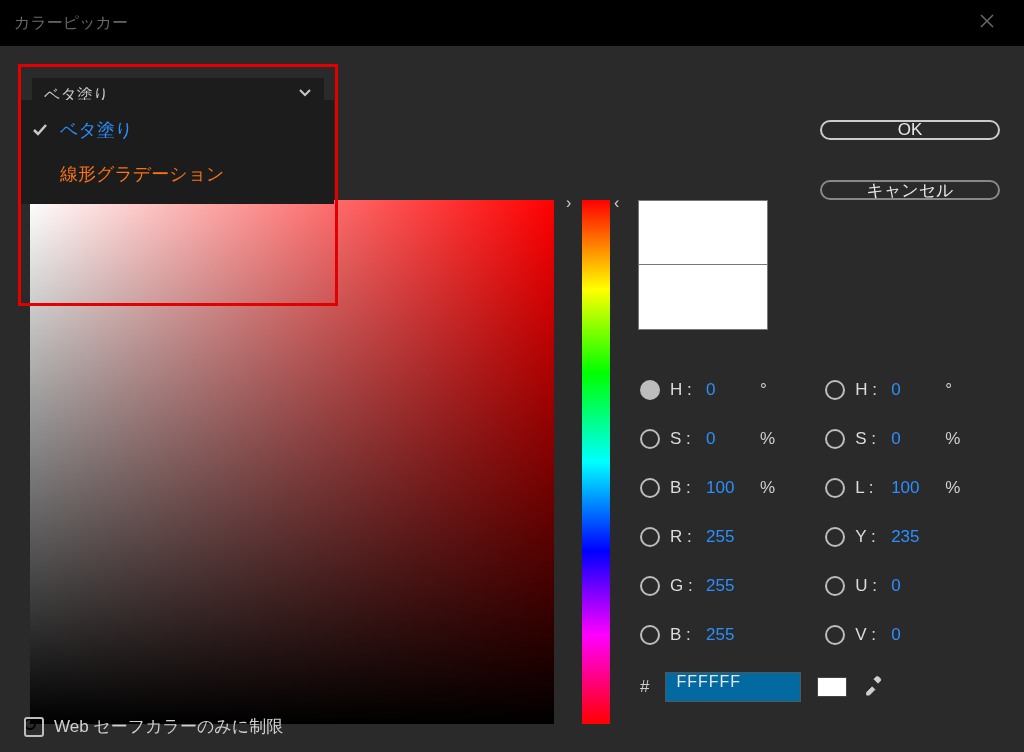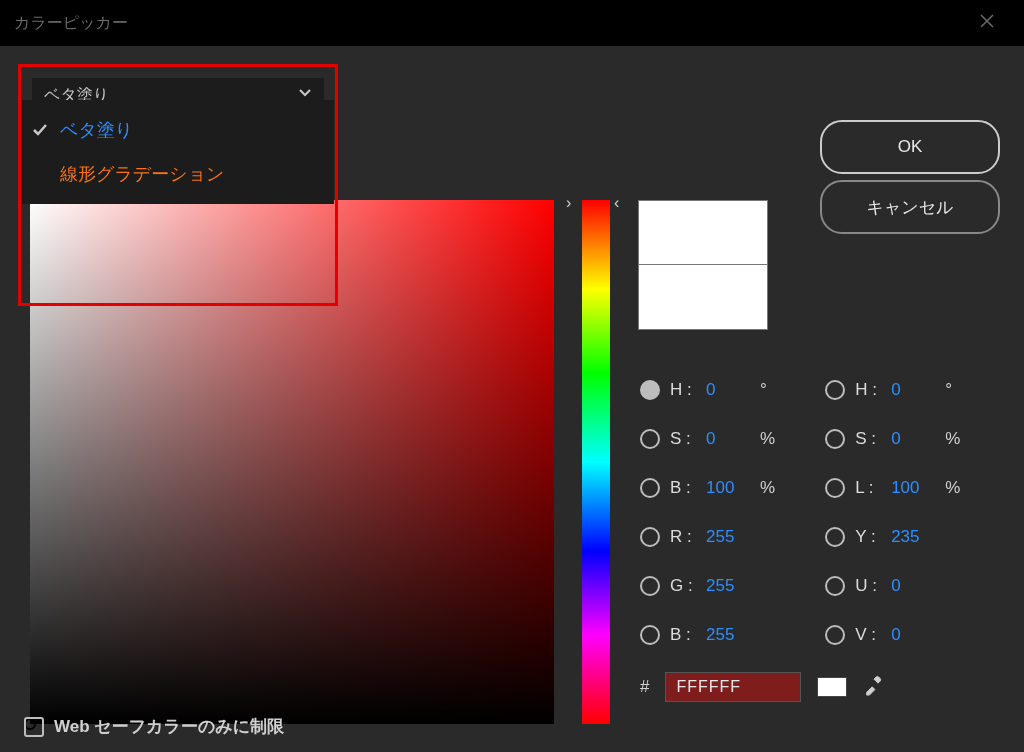--- a/index.html
+++ b/index.html
@@ -56,7 +56,7 @@
   .preview .half:first-child { border-bottom:1px solid #777; }
 
   
-  .btn { position:absolute; width:180px; height:54px; border:2px solid #ccc; border-radius:22px;
+  .btn { position:absolute; width:180px; height:20px; border:2px solid #ccc; border-radius:22px;
          display:flex; align-items:center; justify-content:center; font-size:17px; color:#e8e8e8;
          background:transparent; }
   .btn.ok { top:74px; right:24px; border-width:2.5px; }

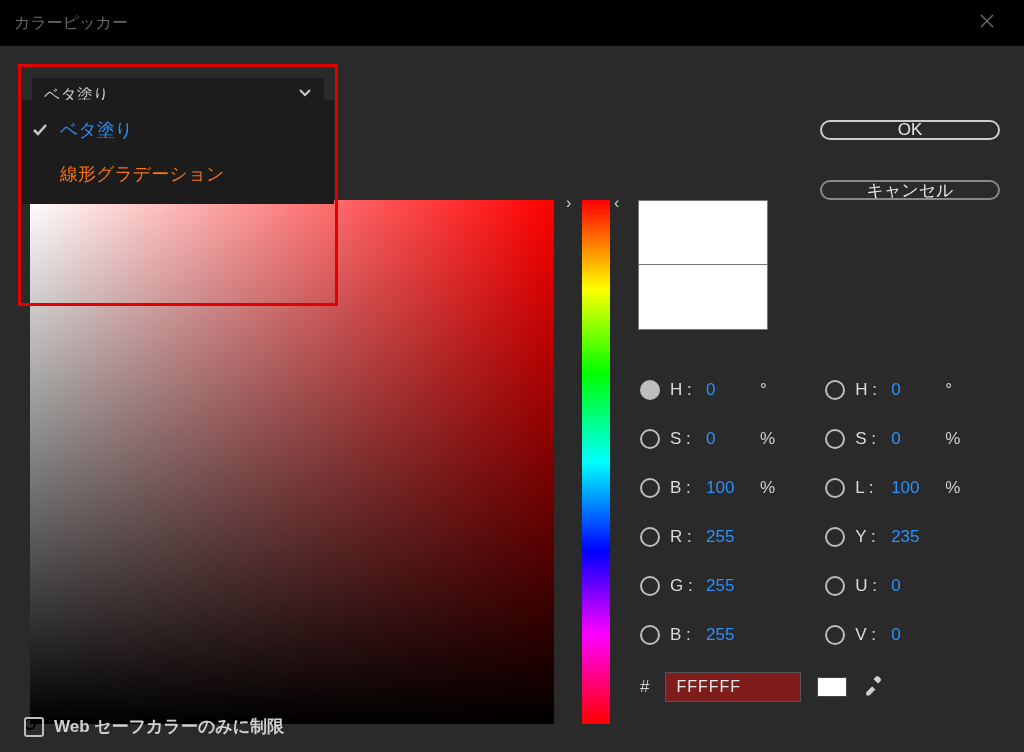--- a/index.html
+++ b/index.html
@@ -76,8 +76,8 @@
   
   .hexrow { position:absolute; bottom:50px; left:640px; display:flex; align-items:center; gap:16px; }
   .hexrow .hash { color:#d0d0d0; font-size:17px; }
-  .hexrow .hexin { width:136px; height:30px; background:#7f1d1d; border:1px solid #555; color:#e8e8e8;
-                   padding:0 10px; font-size:16px; display:flex; align-items:center; letter-spacing:1px;}
+  .hexrow .hexin { width:136px; height:30px; background:#0369a1; border:1px solid #555; color:#e8e8e8;
+                   padding:0 10px; font-size:16px; display:flex; letter-spacing:1px;}
   .swatch { width:30px; height:20px; background:#ffffff; border:1px solid #444; }
   .eyedrop svg { width:22px; height:22px; stroke:#d0d0d0; fill:#d0d0d0; }
 

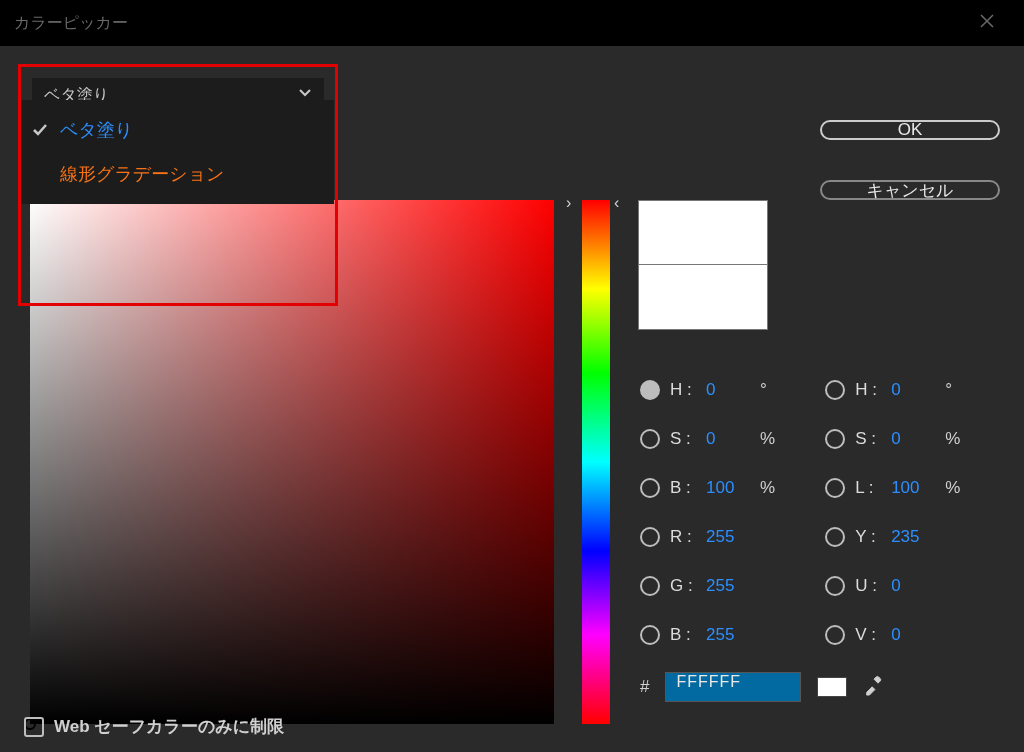--- a/index.html
+++ b/index.html
@@ -82,7 +82,7 @@
   .eyedrop svg { width:22px; height:22px; stroke:#d0d0d0; fill:#d0d0d0; }
 
   
-  .websafe { position:absolute; bottom:14px; left:24px; display:flex; align-items:center; gap:10px; font-size:17px; color:#d0d0d0;font-weight:bold;}
+  .websafe { position:absolute; bottom:14px; left:24px; display:flex; align-items:center; gap:10px; font-size:17px; color:#d0d0d0;}
   .websafe .cb { width:20px; height:20px; border:2px solid #bdbdbd; border-radius:3px; }
 </style>
 </head>

